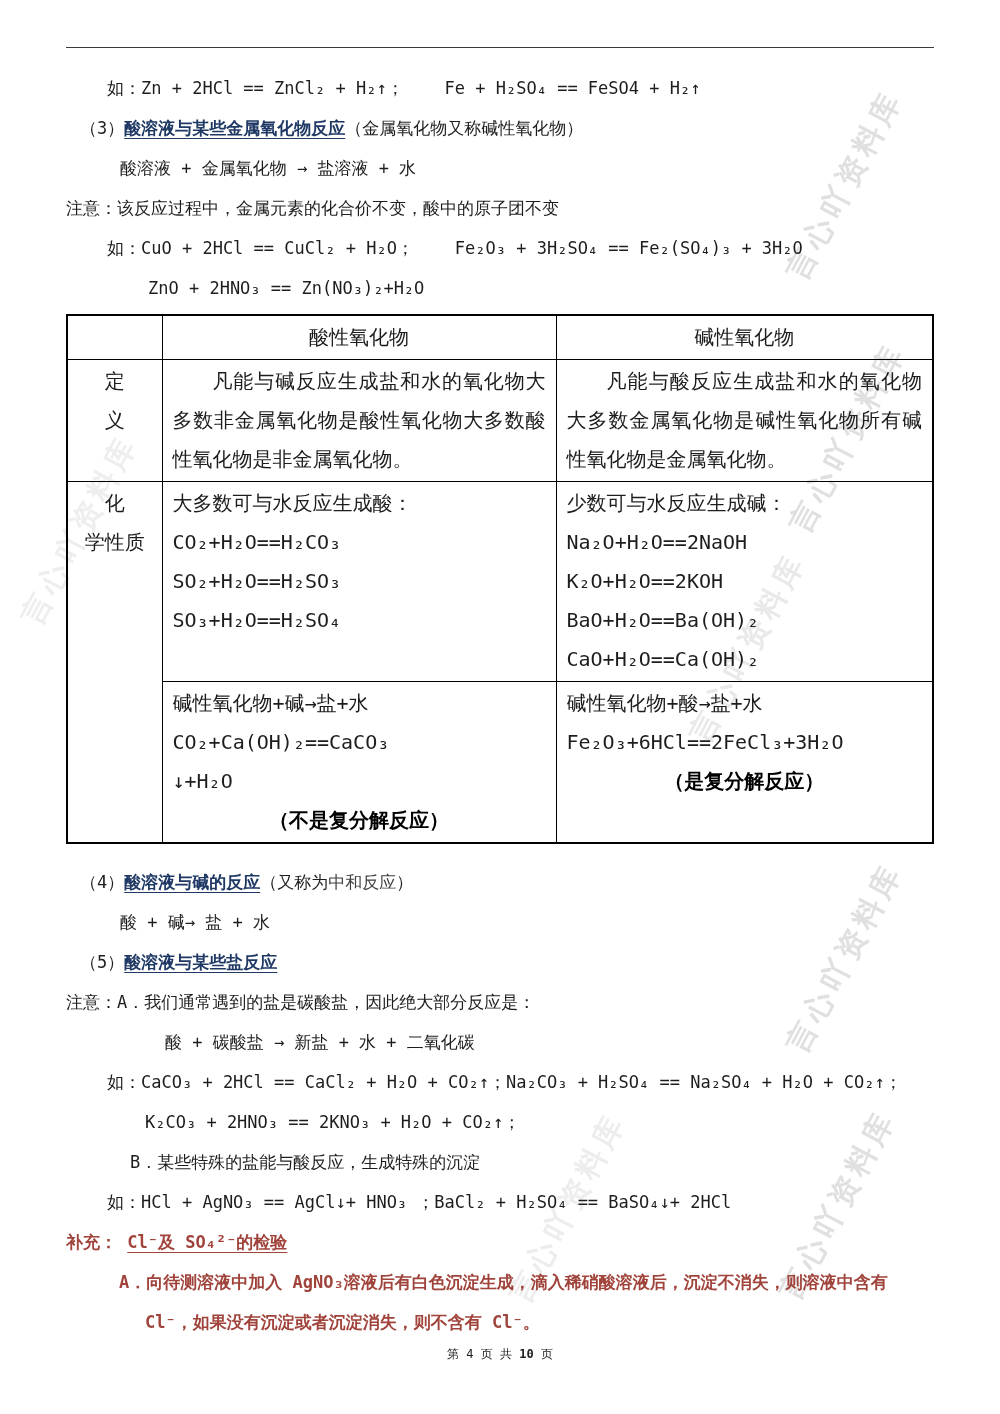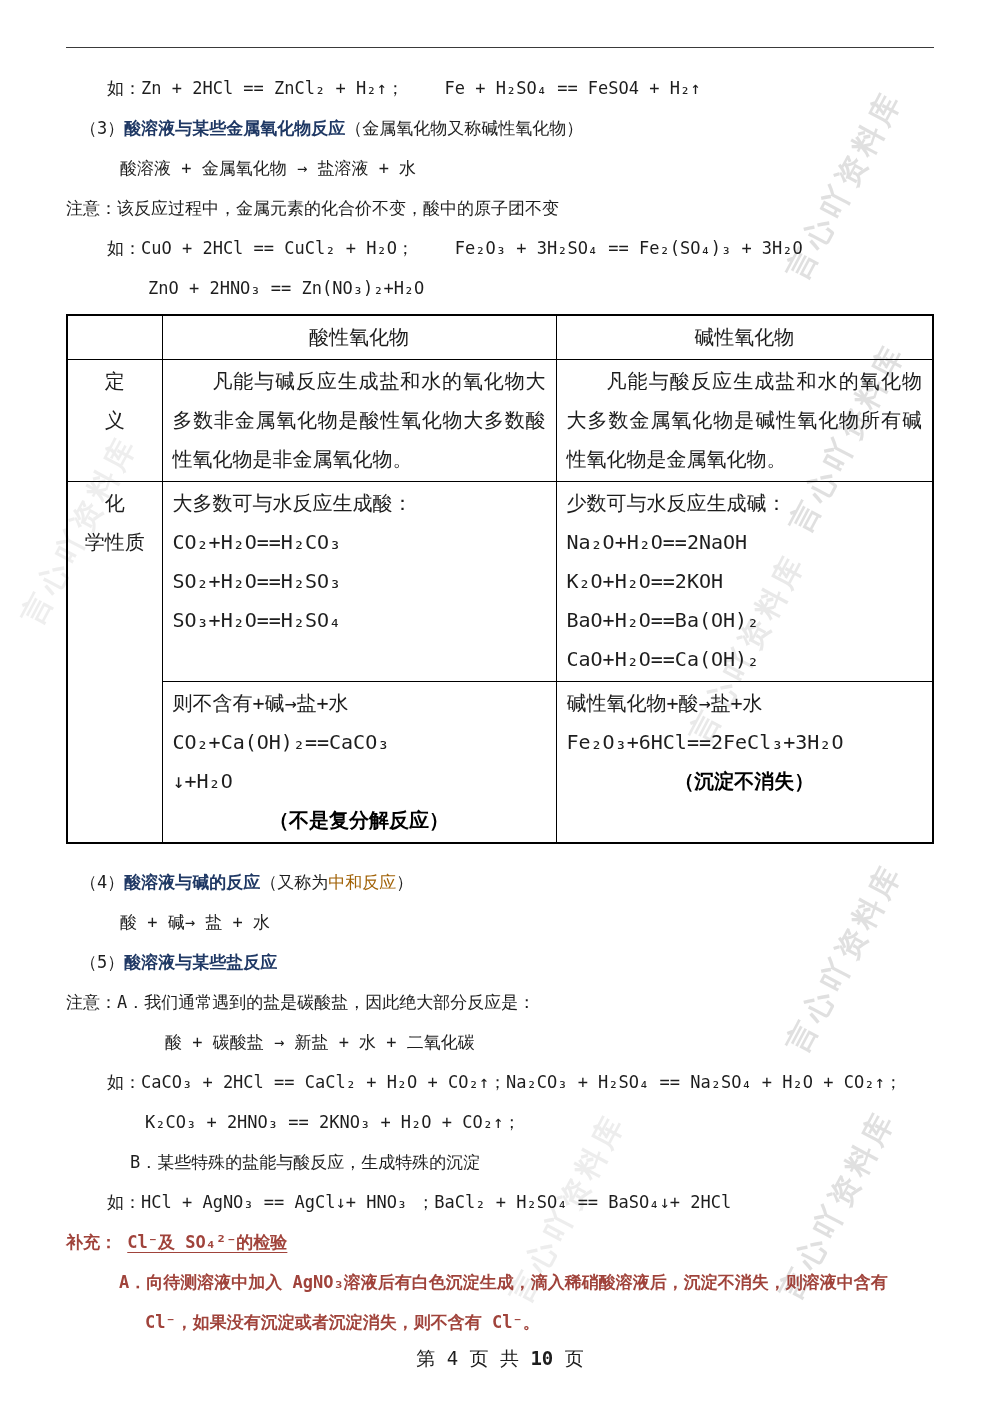--- a/index.html
+++ b/index.html
@@ -39,7 +39,7 @@
   .ind-82 { padding-left:82px; }
   .ind-99 { padding-left:99px; }
 
-  .term { color:#1f3864; font-weight:600; text-underline-offset:4px; }
+  .term { color:#1f3864; font-weight:600; text-decoration:underline; text-underline-offset:4px; }
   .red  { color:#a16207; }
 
   .oxide-table {

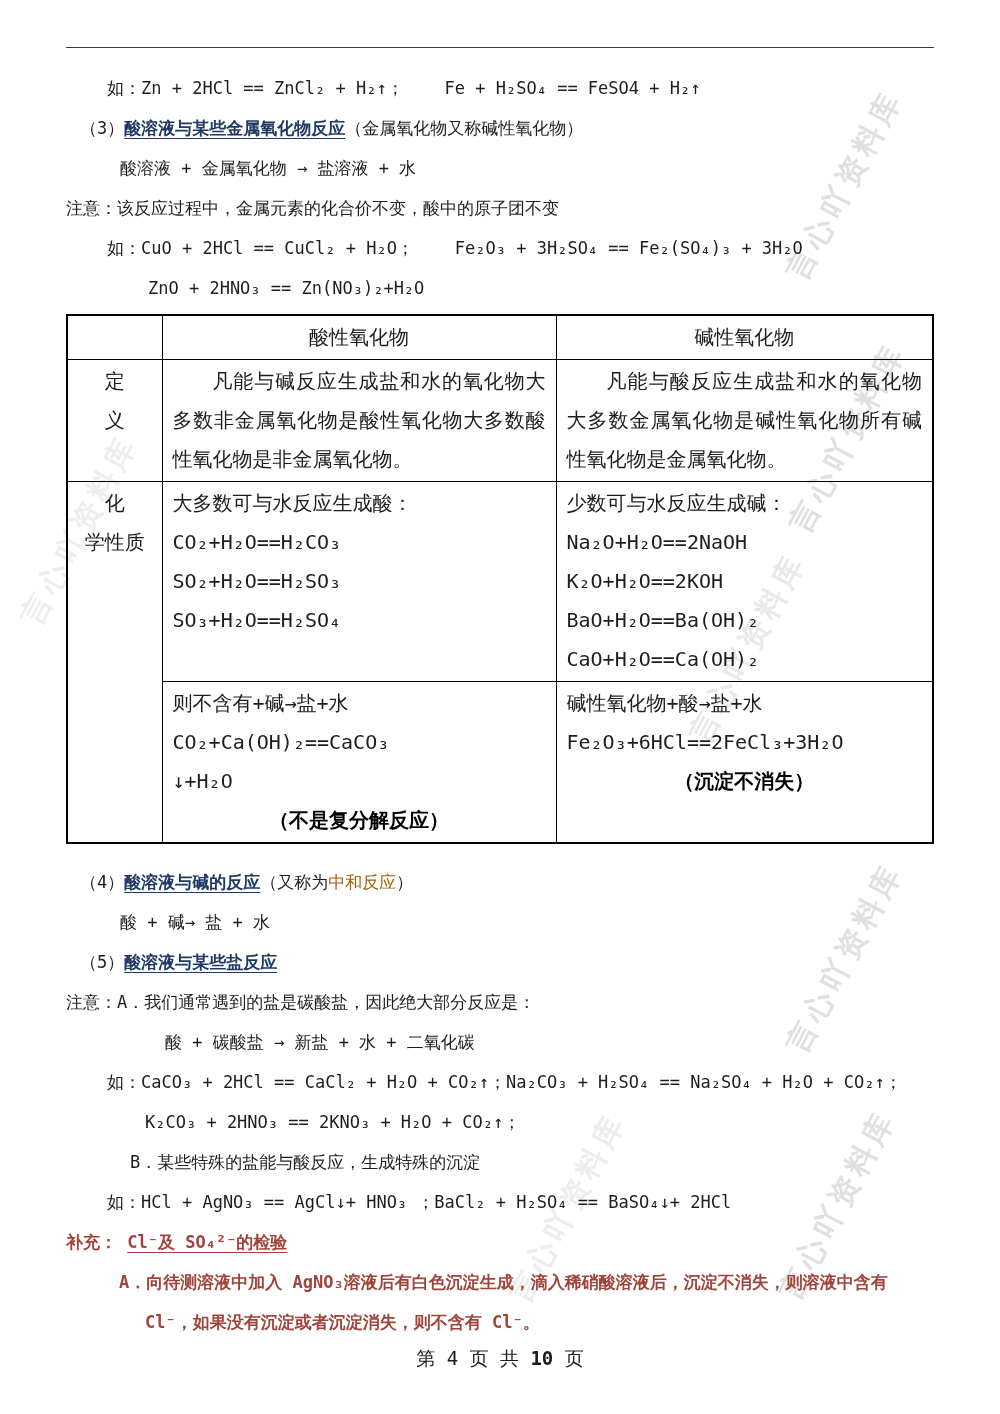--- a/index.html
+++ b/index.html
@@ -118,7 +118,7 @@
         </tr>
         <tr>
           <td>
-            <div class="pre">则不含有+碱→盐+水 CO₂+Ca(OH)₂==CaCO₃
+            <div class="pre">碱性氧化物+碱→盐+水 CO₂+Ca(OH)₂==CaCO₃
 ↓+H₂O</div>
             <div class="red-note">（不是复分解反应）</div>
           </td>

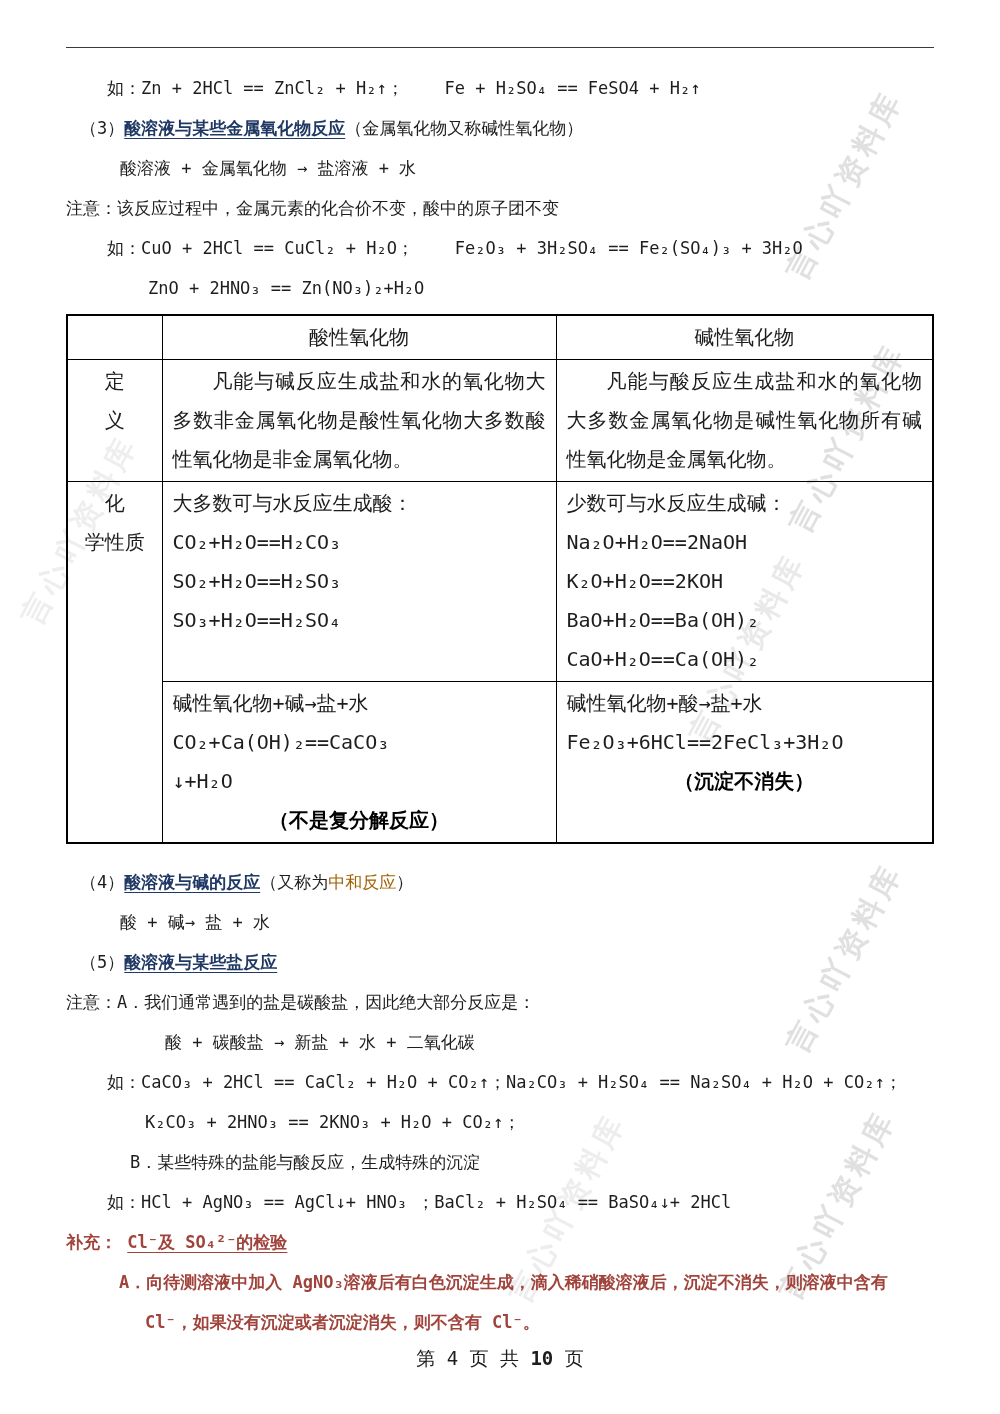--- a/index.html
+++ b/index.html
@@ -125,7 +125,7 @@
           <td>
             <div class="pre">碱性氧化物+酸→盐+水
 Fe₂O₃+6HCl==2FeCl₃+3H₂O</div>
-            <div class="red-note">（沉淀不消失）</div>
+            <div class="red-note">（是复分解反应）</div>
           </td>
         </tr>
       </tbody>

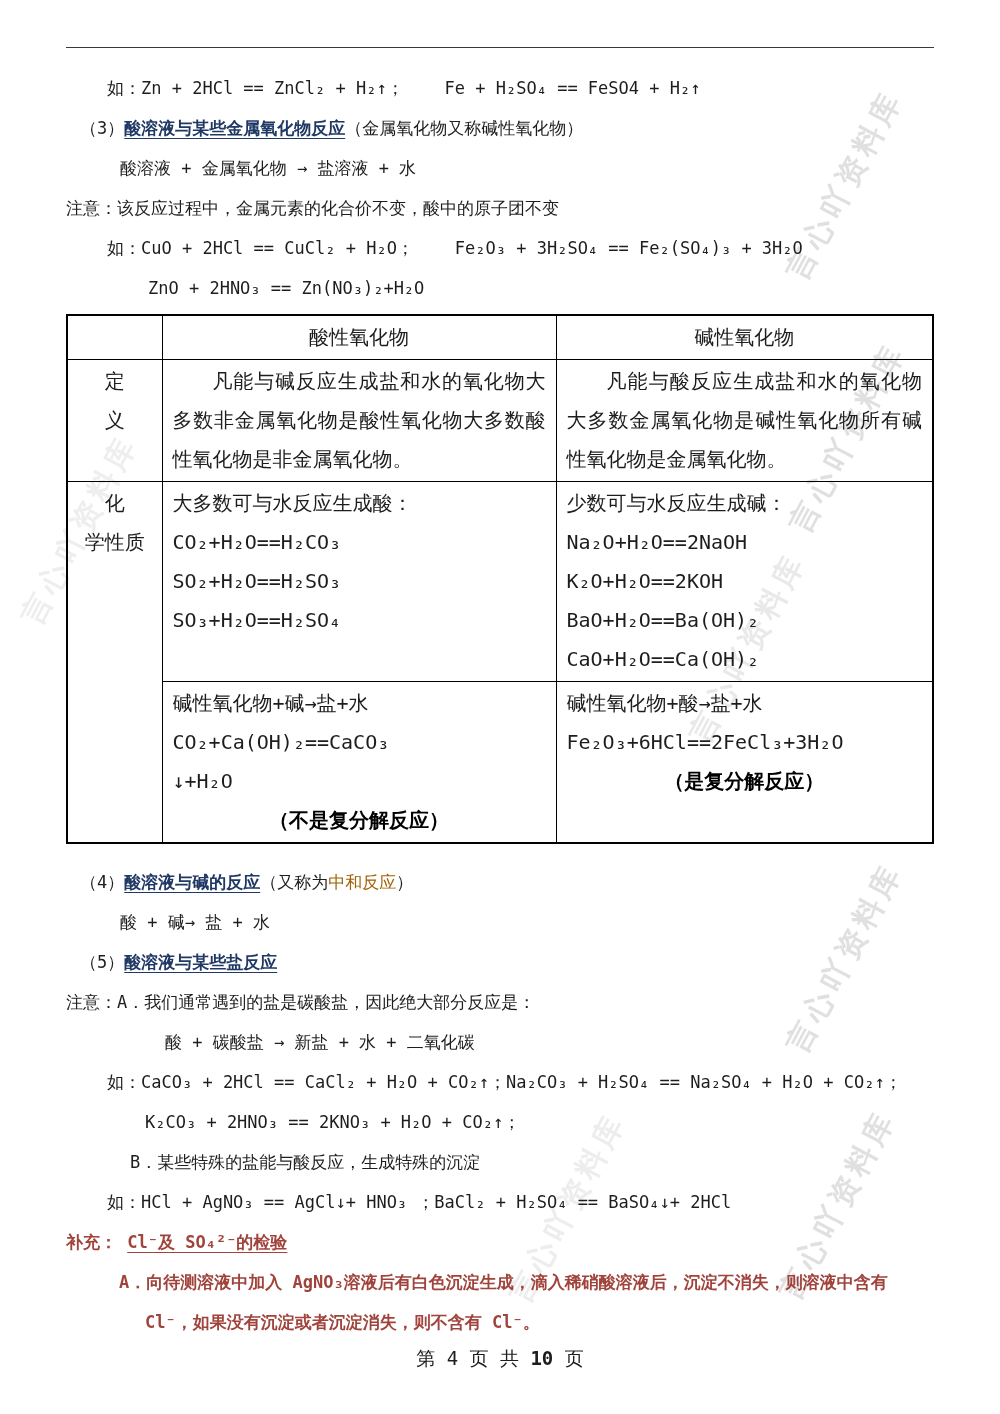--- a/index.html
+++ b/index.html
@@ -40,7 +40,7 @@
   .ind-99 { padding-left:99px; }
 
   .term { color:#1f3864; font-weight:600; text-decoration:underline; text-underline-offset:4px; }
-  .red  { color:#a16207; }
+  .red  { color:#404040; }
 
   .oxide-table {
     width:866px; table-layout:fixed; border-collapse:collapse;

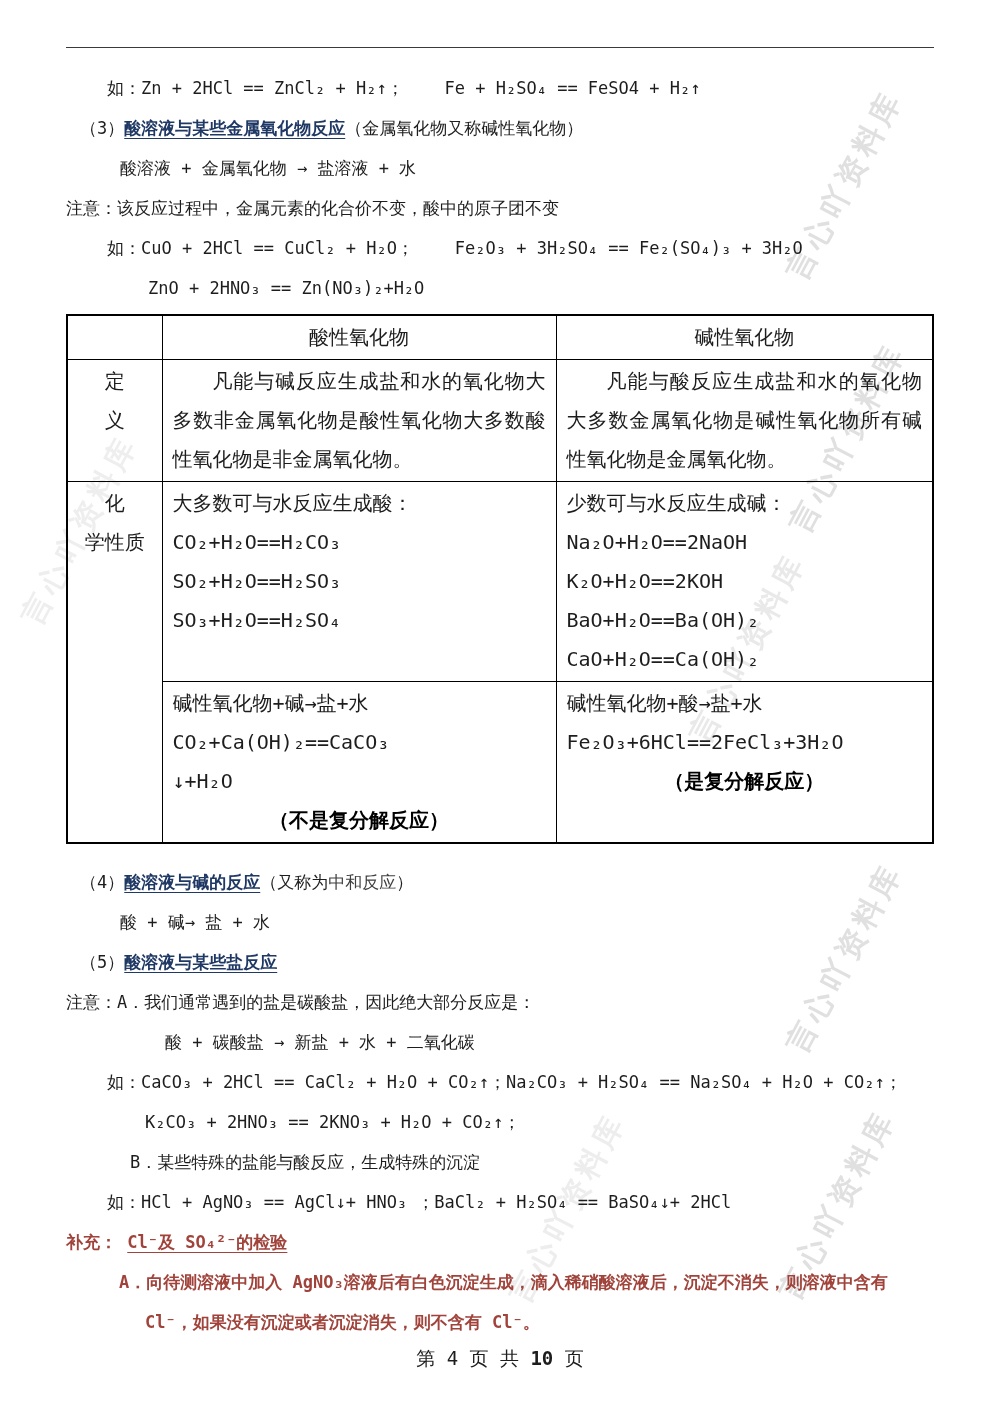--- a/index.html
+++ b/index.html
@@ -60,7 +60,7 @@
   .supp-title { text-decoration:underline; text-underline-offset:4px; }
   .supp-body { color:#a0433b; font-weight:600; padding-left:79px; text-indent:-26px; }
 
-  .footer { position:absolute; top:1346px; left:0; width:1000px; text-align:center; font-size:19px; z-index:1; }
+  .footer { position:absolute; top:1346px; left:0; width:1000px; text-align:center; font-size:12px; z-index:1; }
   .footer .bold { font-weight:700; }
 </style>
 </head>

